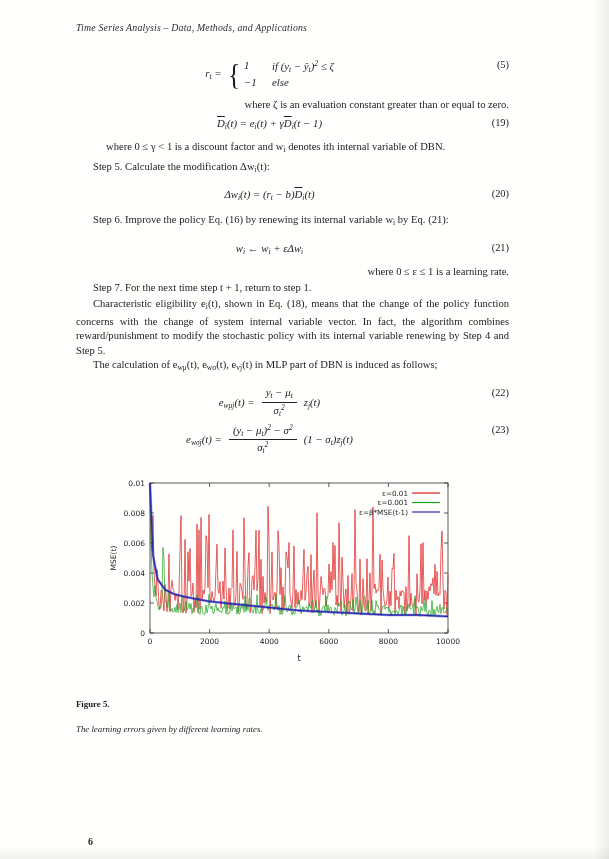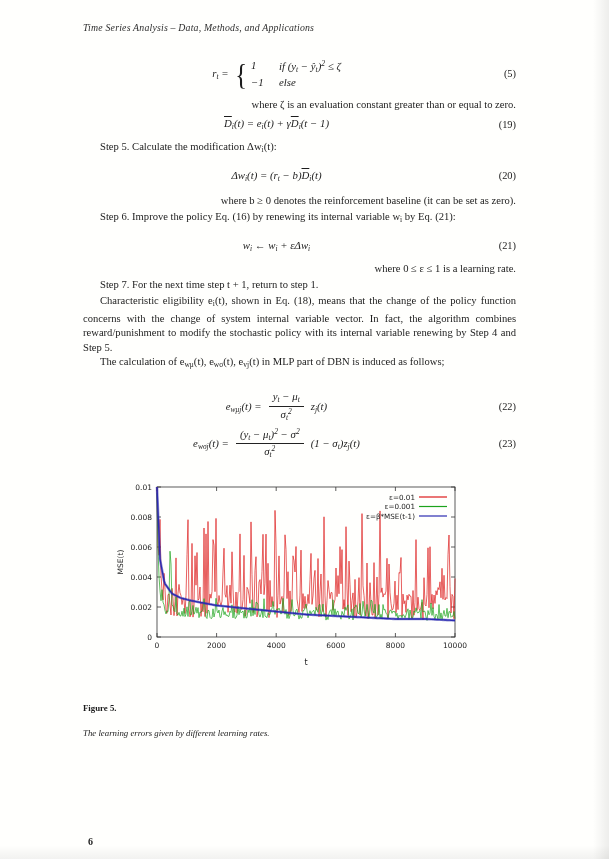--- a/index.html
+++ b/index.html
@@ -10,7 +10,7 @@
     background:linear-gradient(to right,rgba(0,0,0,0),rgba(0,0,0,0.07));pointer-events:none}
   .page::before{content:"";position:absolute;left:0;bottom:0;width:100%;height:14px;
     background:linear-gradient(to bottom,rgba(0,0,0,0),rgba(0,0,0,0.05));pointer-events:none;z-index:5}
-  .content{position:absolute;left:83px;top:22px;width:433px}
+  .content{position:absolute;left:76px;top:22px;width:433px}
   .running-head{font-style:italic;font-size:9.8px;color:#2e2e2e;letter-spacing:.2px}
 
   p{font-size:10.6px;line-height:14.4px;text-align:justify;color:#1c1c1c}

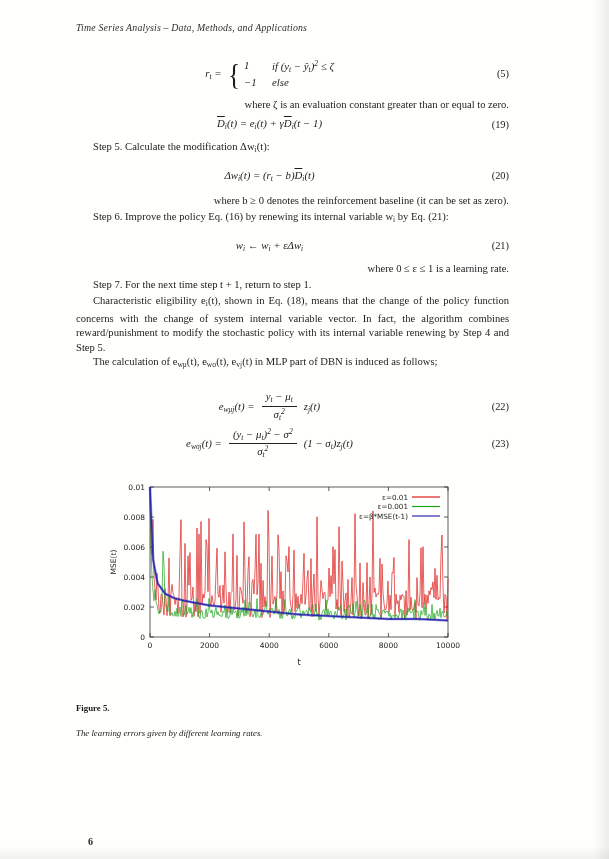--- a/index.html
+++ b/index.html
@@ -19,7 +19,7 @@
   .p-step{text-indent:17px}
   .p-body{text-indent:17px}
 
-  .eq{display:flex;align-items:center;font-size:10.8px;font-style:italic}
+  .eq{display:flex;font-size:10.8px;font-style:italic}
   .eq .center{flex:1;display:flex;justify-content:center;align-items:center;gap:5px}
   .eq .num{font-style:normal;width:46px;text-align:right;font-size:10.4px}
   sub{font-size:7.5px;vertical-align:-2px}

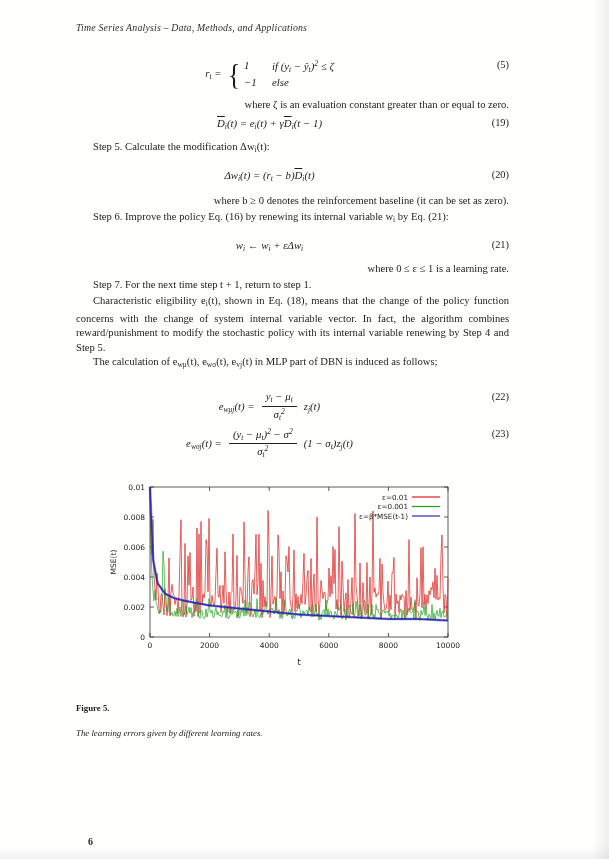--- a/index.html
+++ b/index.html
@@ -87,6 +87,7 @@
       <div class="num">(19)</div>
     </div>
 
+    <p class="p-hang">where 0 ≤ γ &lt; 1 is a discount factor and w<sub>i</sub> denotes ith internal variable of DBN.</p>
     <p class="p-step mt2">Step 5. Calculate the modification Δw<sub>i</sub>(t):</p>
 
     <div class="eq eq20">

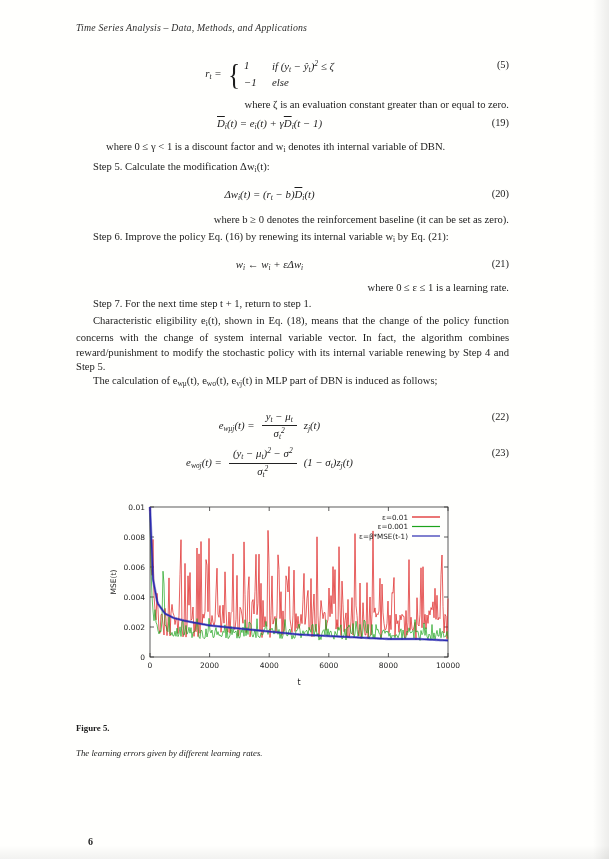--- a/index.html
+++ b/index.html
@@ -97,7 +97,6 @@
       <div class="num">(20)</div>
     </div>
 
-    <p class="p-where">where b ≥ 0 denotes the reinforcement baseline (it can be set as zero).</p>
     <p class="p-step mt2">Step 6. Improve the policy Eq. (16) by renewing its internal variable w<sub>i</sub> by Eq. (21):</p>
 
     <div class="eq eq21">

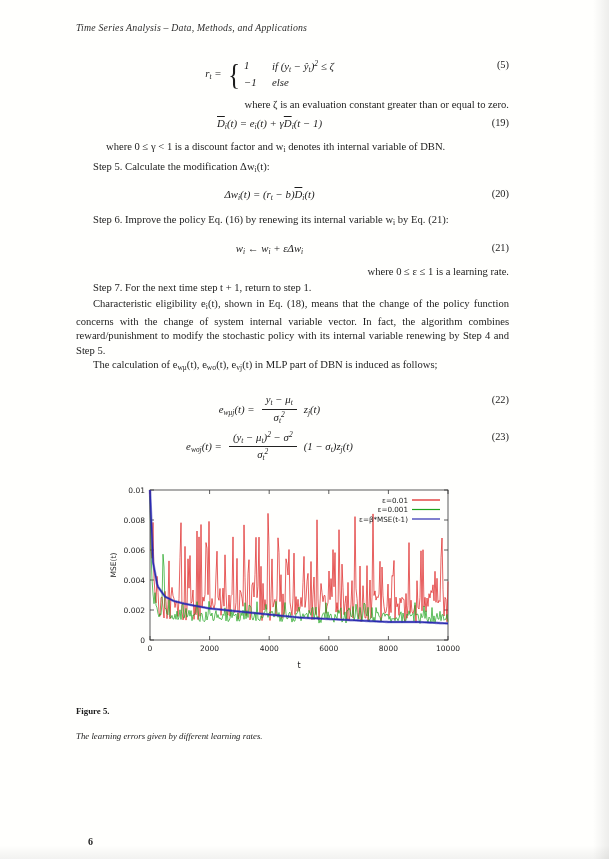--- a/index.html
+++ b/index.html
@@ -39,7 +39,7 @@
   .eq19{margin:5px 0 9px}
   .eq20{margin:11px 0 11px}
   .eq21{margin:11px 0 9px}
-  .eq22{margin:19px 0 5px}
+  .eq22{margin:12px 0 5px}
   .eq23{margin:6px 0 8px}
   .mt2{margin-top:2px}
 

